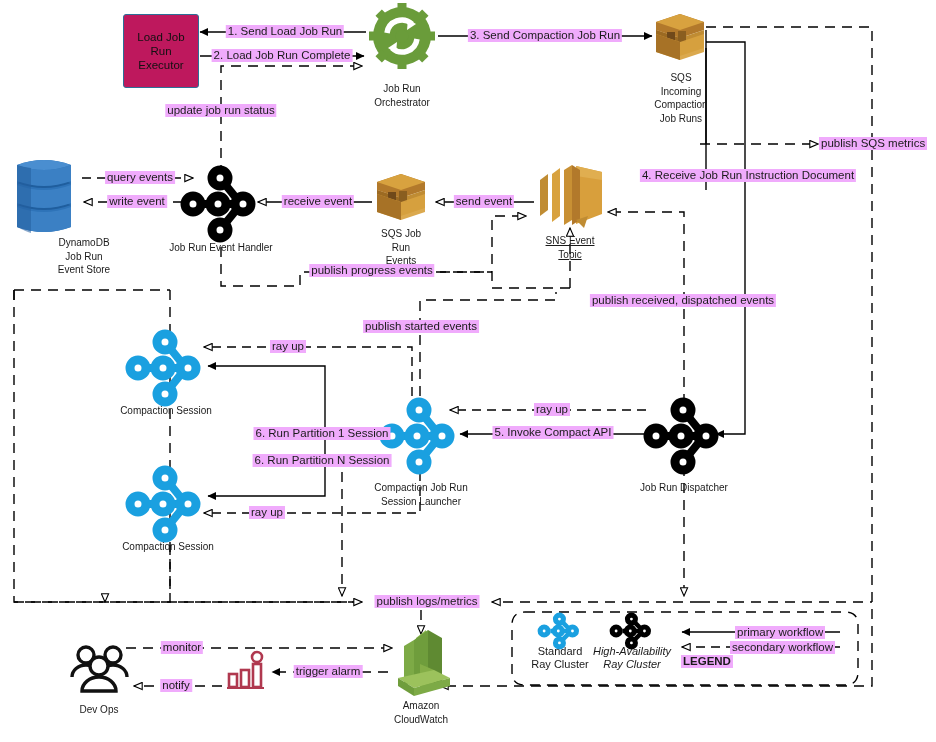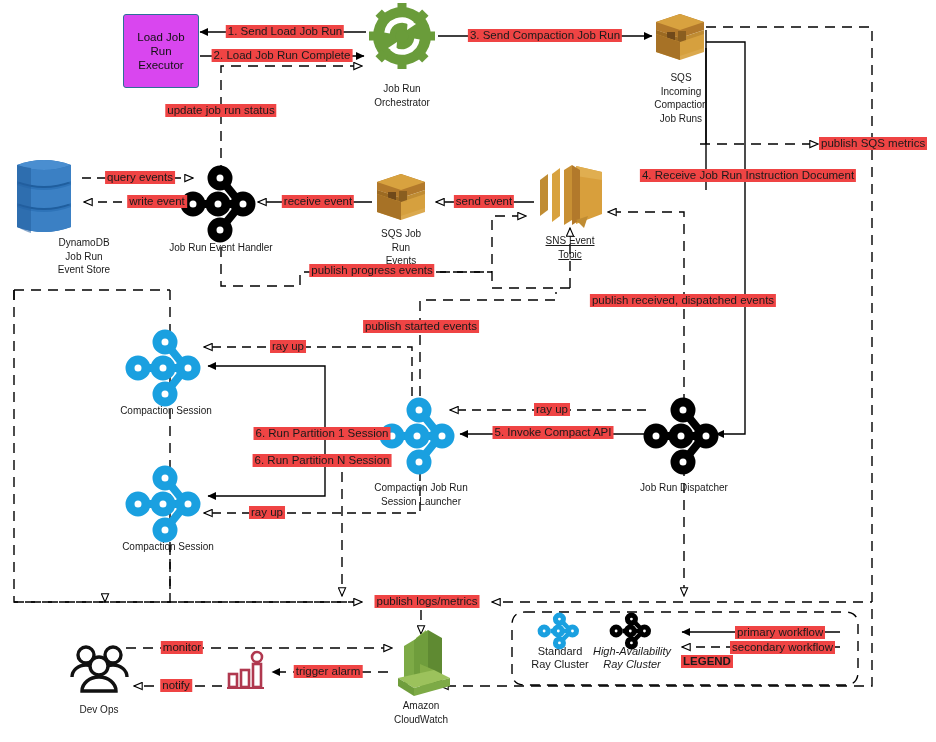--- a/index.html
+++ b/index.html
@@ -22,7 +22,7 @@
     white-space:pre-line;background:transparent;color:#1a1a1a;
   }
   .boxnode{
-    position:absolute;background:#d946ef;border:1.4px solid #2d6f97;
+    position:absolute;background:#be185d;border:1.4px solid #2d6f97;
     border-radius:3px;display:flex;align-items:center;justify-content:center;
     text-align:center;font-size:11.5px;line-height:14px;color:#111;
   }

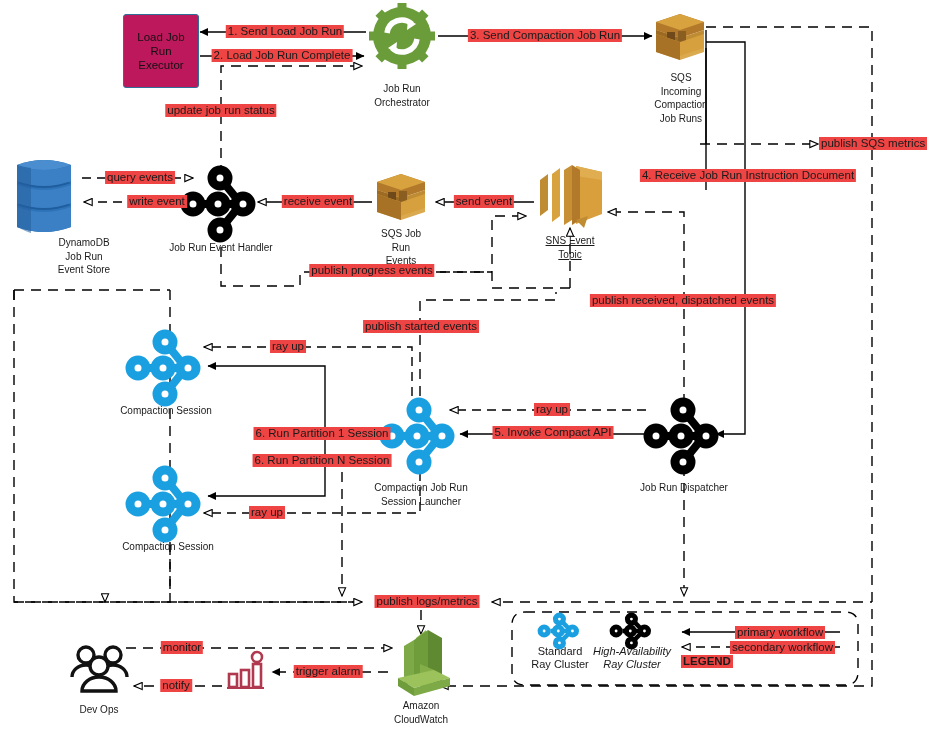--- a/index.html
+++ b/index.html
@@ -13,7 +13,7 @@
   .lbl{
     position:absolute;font-size:11.5px;line-height:13px;
     color:#1a1a1a;white-space:nowrap;
-    background:#ef4444;padding:0 2px;
+    background:#f0abfc;padding:0 2px;
   }
   .lbl.c{transform:translateX(-50%);text-align:center;}
   .nodecap{

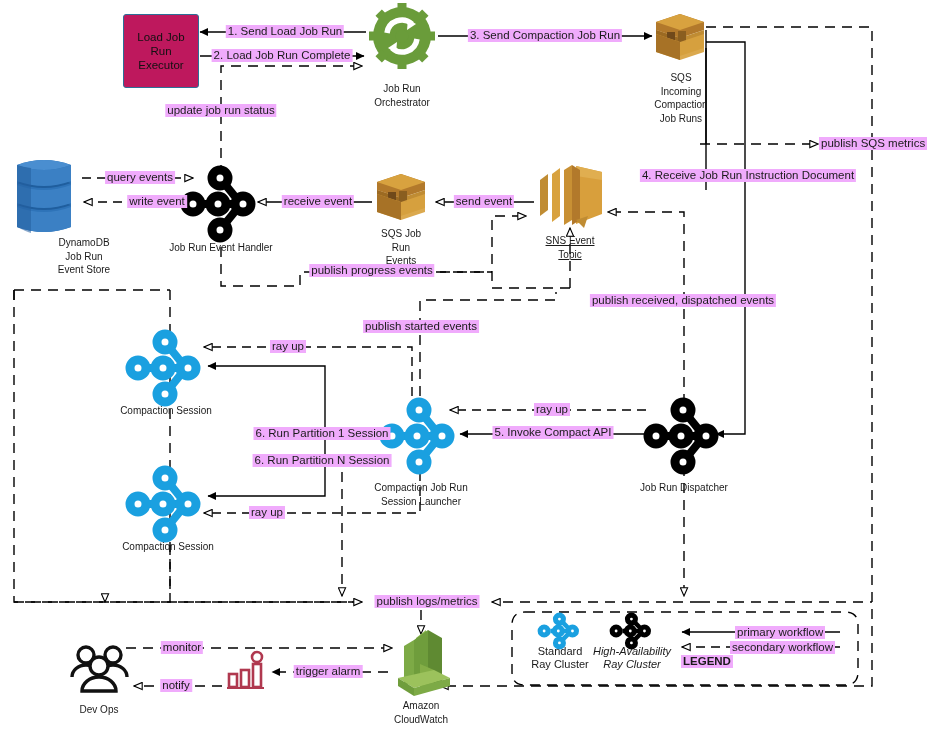--- a/index.html
+++ b/index.html
@@ -412,7 +412,7 @@
 <div class="lbl c" style="left:322px;top:454px;">6. Run Partition N Session</div>
 <div class="lbl c" style="left:221px;top:104px;">update job run status</div>
 <div class="lbl c" style="left:140px;top:171px;">query events</div>
-<div class="lbl c" style="left:137px;top:195px;margin-left:20px;">write event</div>
+<div class="lbl c" style="left:137px;top:195px;">write event</div>
 <div class="lbl c" style="left:318px;top:195px;">receive event</div>
 <div class="lbl c" style="left:484px;top:195px;">send event</div>
 <div class="lbl c" style="left:372px;top:264px;">publish progress events</div>

